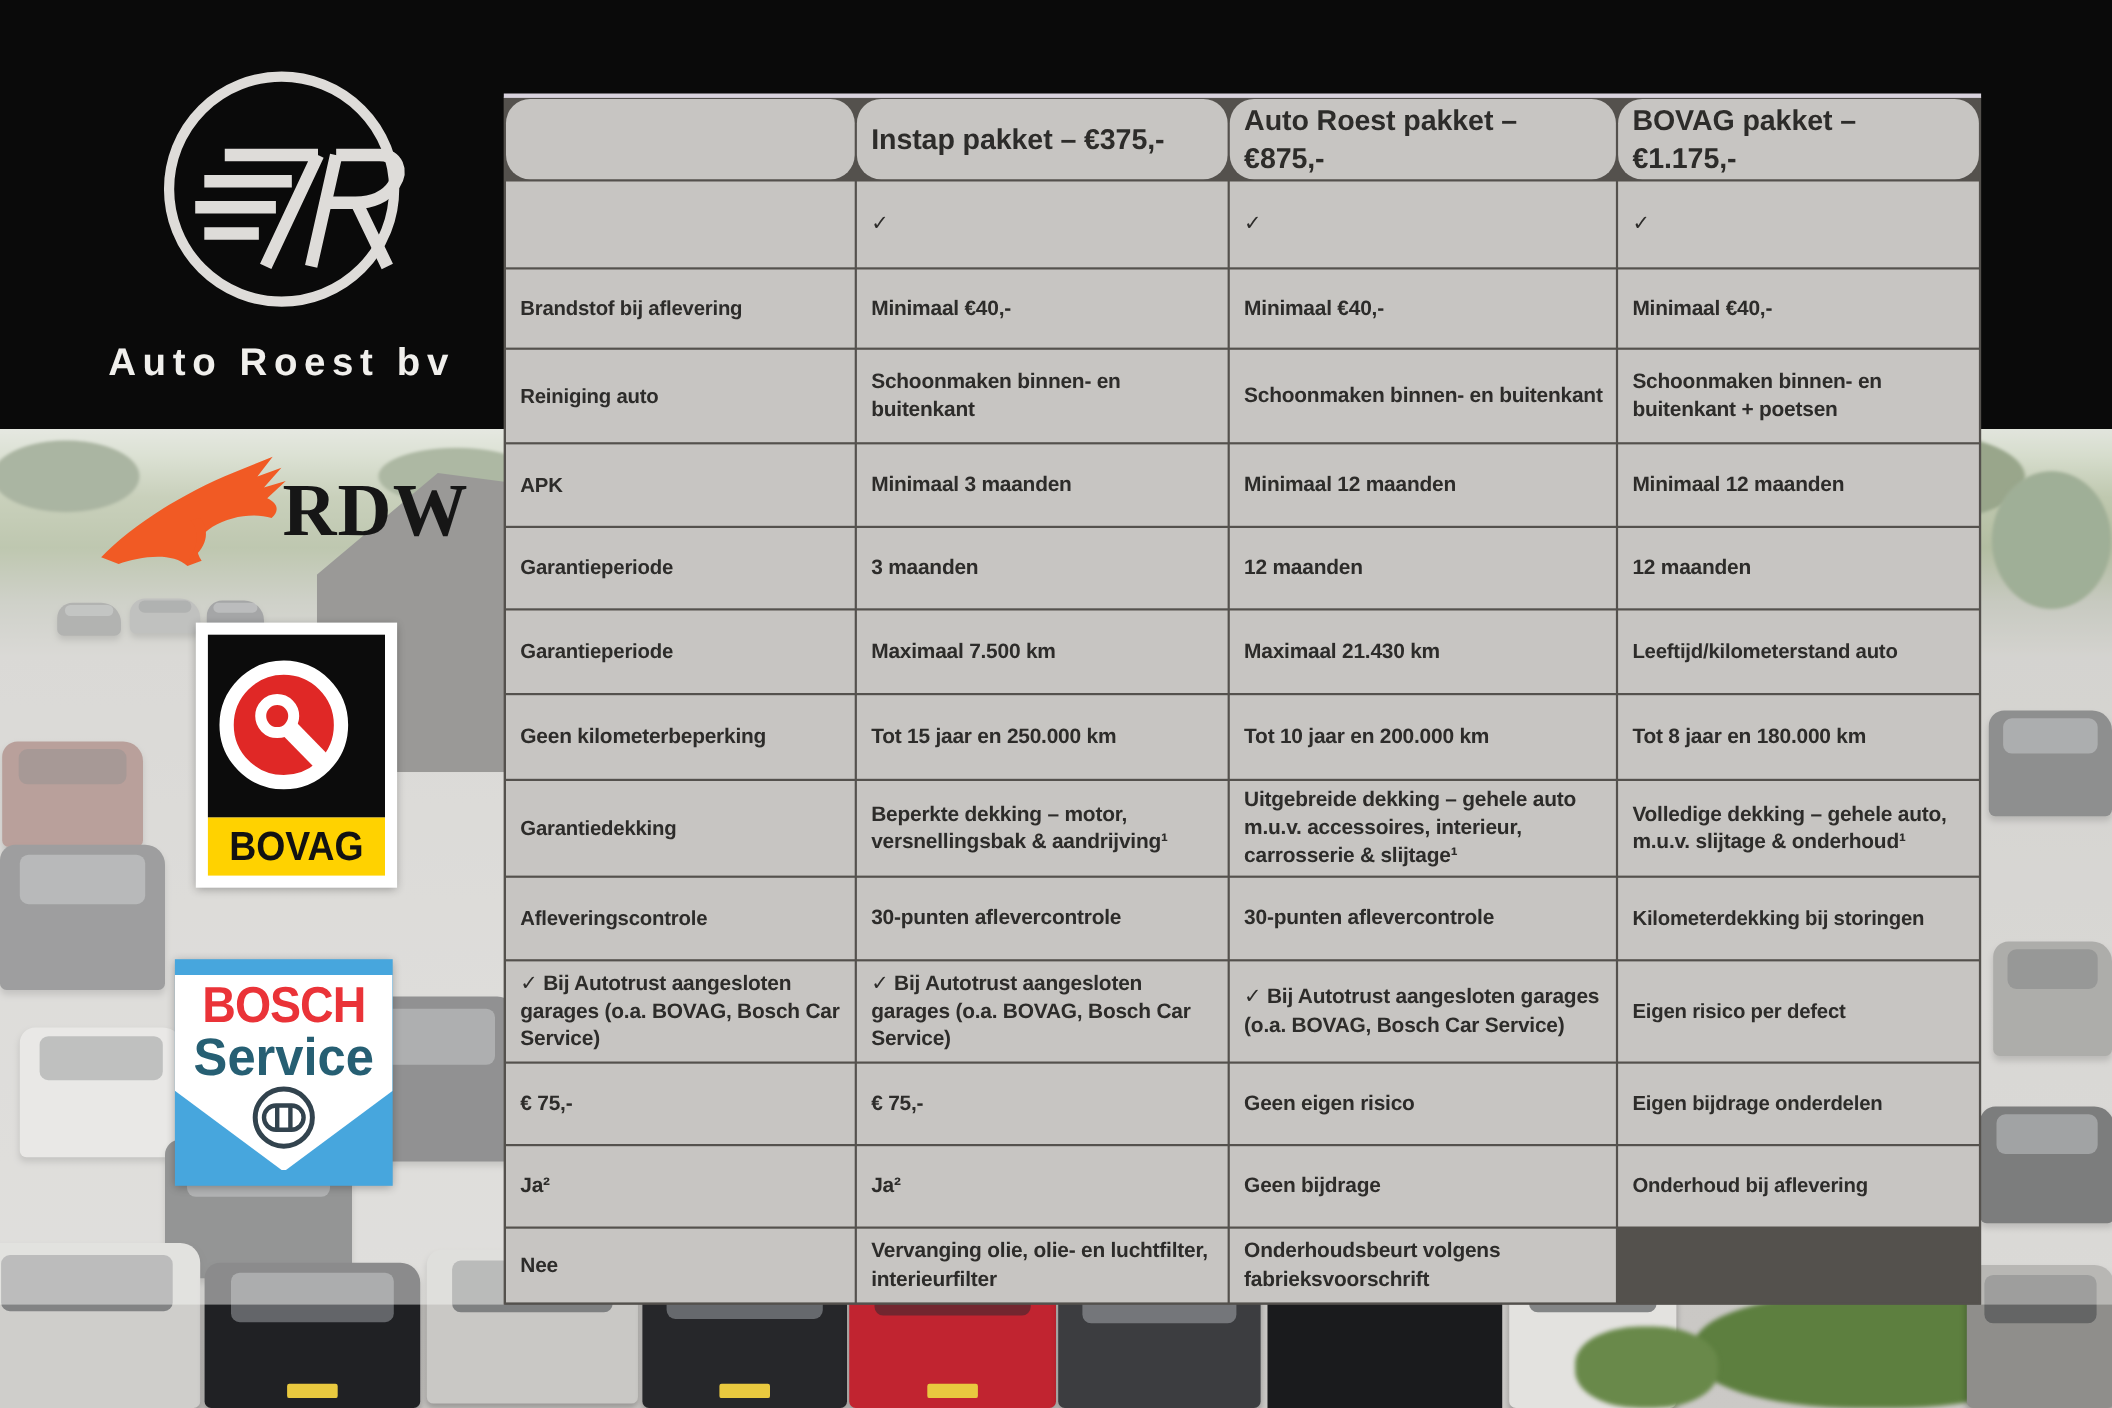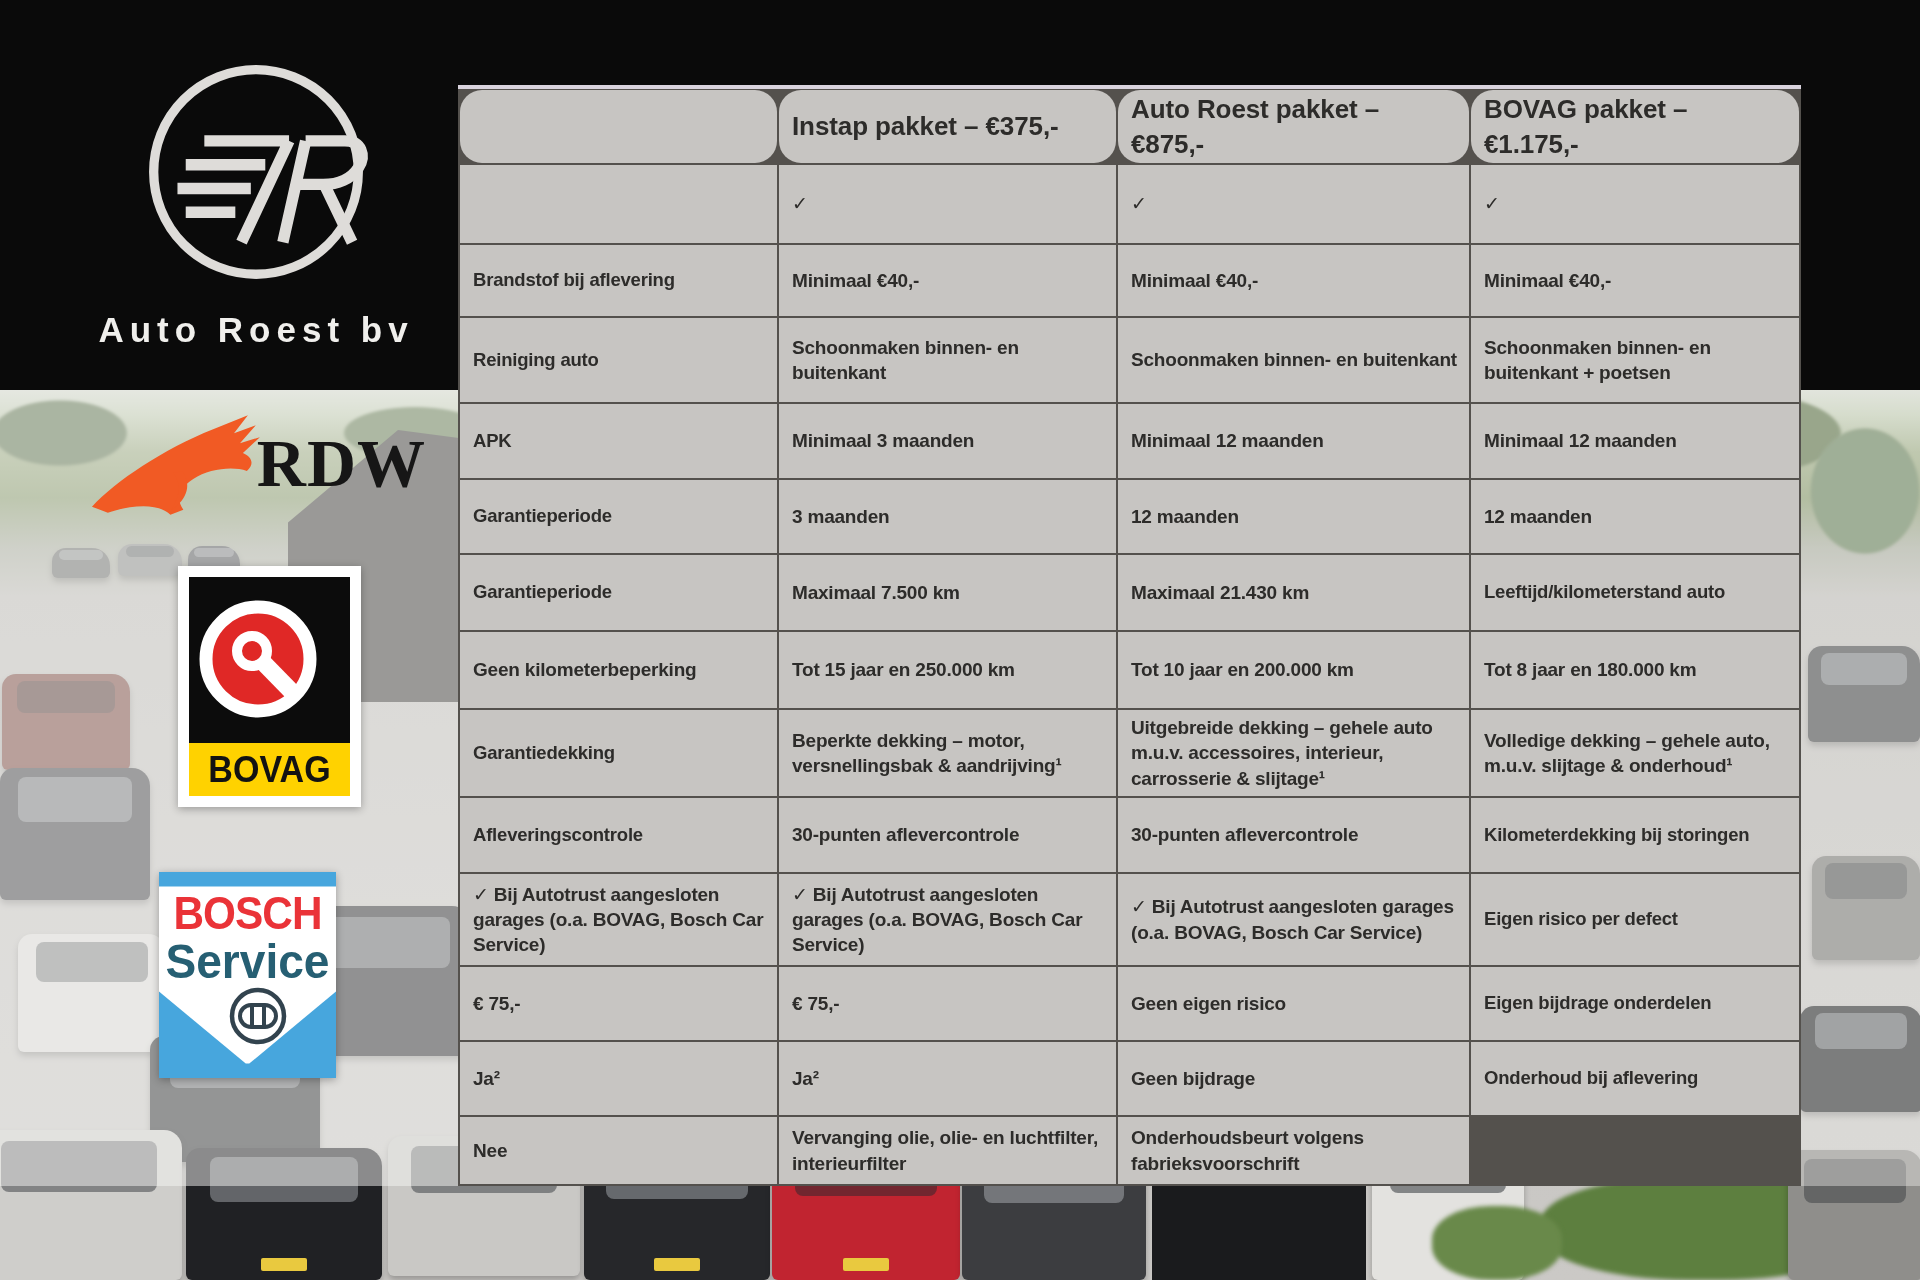--- a/index.html
+++ b/index.html
@@ -43,7 +43,7 @@
   .bovag-band span{font-size:37px;font-weight:800;color:#121212;transform:scaleX(.92);letter-spacing:0px;}
 
   
-  .bosch{position:absolute;left:159px;top:872px;width:177px;height:206px;z-index:4;
+  .bosch{position:absolute;left:159px;top:872px;width:198px;height:206px;z-index:4;
          background:var(--bosch-blue,#47a6dd);box-shadow:0 2px 8px rgba(0,0,0,.3);}
   .bosch-shield{position:absolute;inset:0;background:#fff;
      clip-path:polygon(0 7%,100% 7%,100% 58%,51% 93%,49% 93%,0 58%);}

